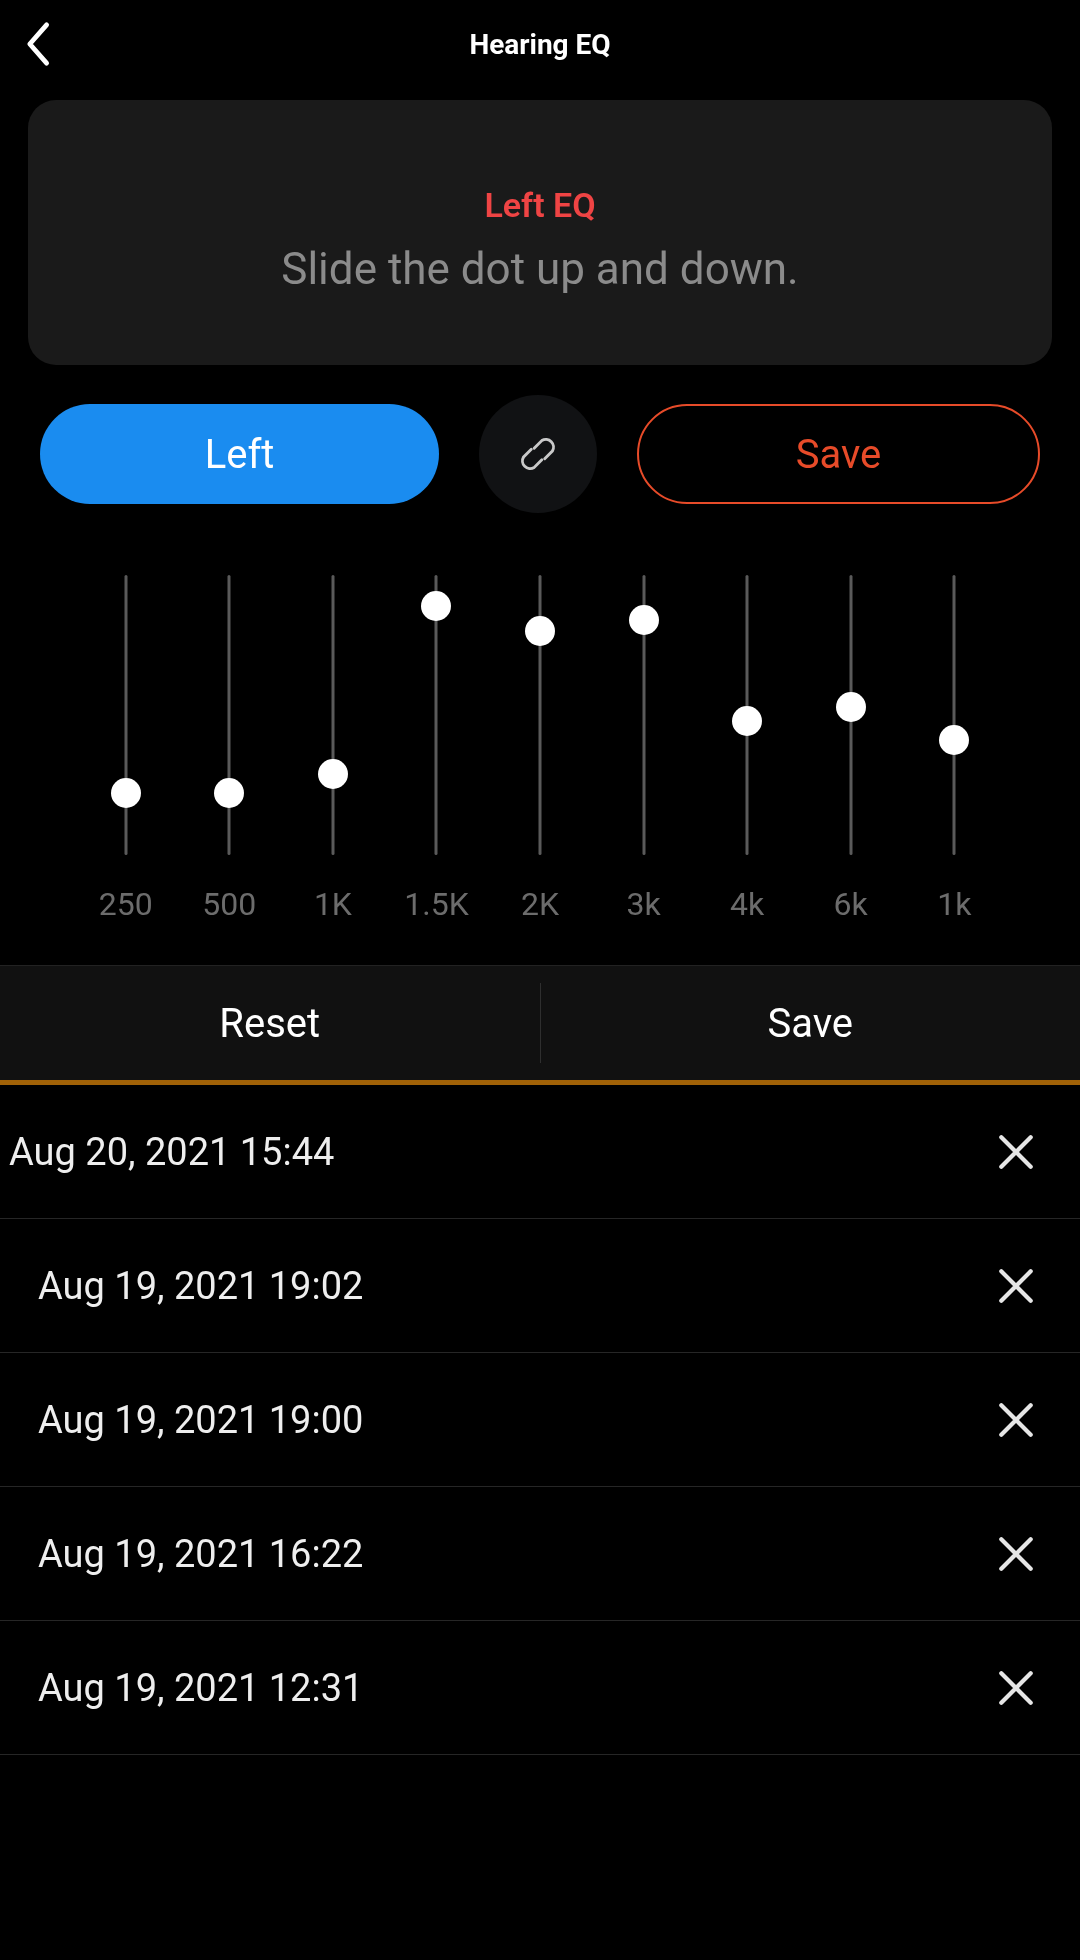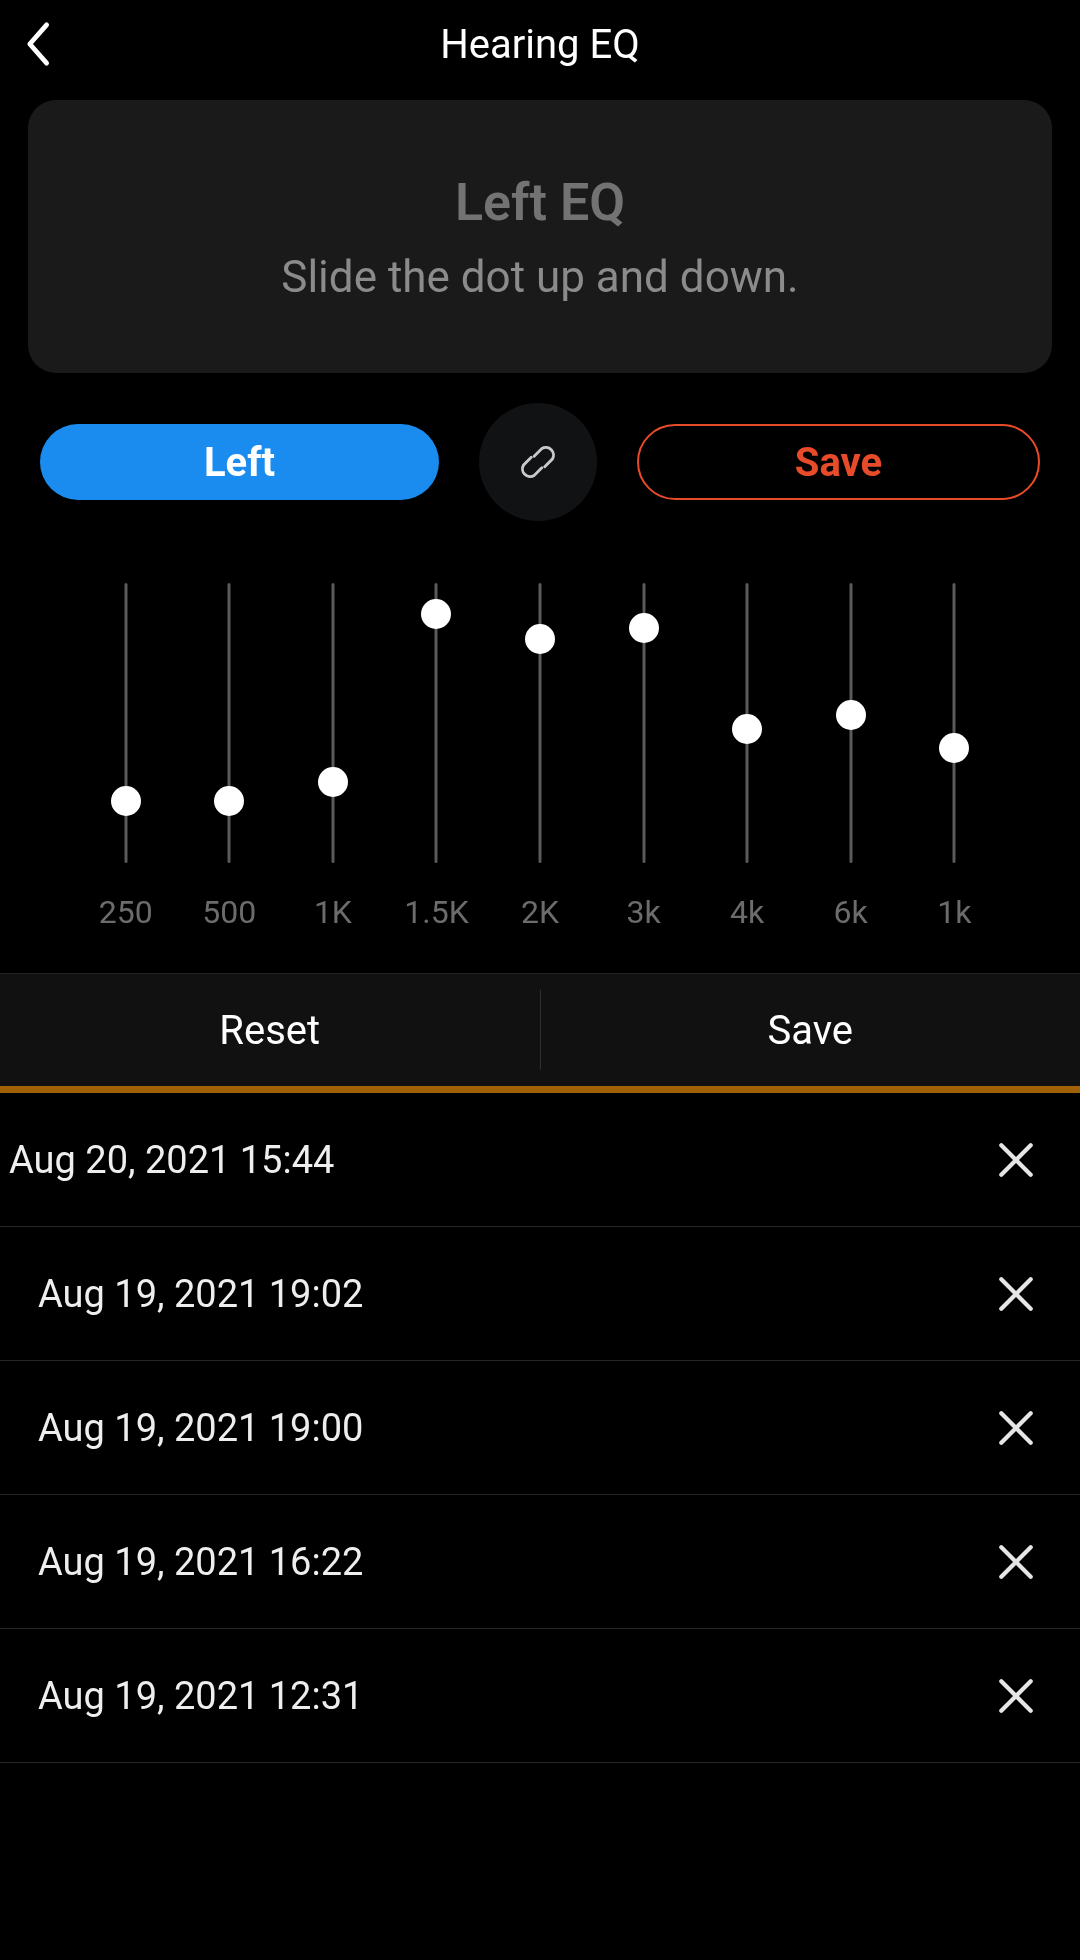--- a/index.html
+++ b/index.html
@@ -39,8 +39,8 @@
     }
     .back-btn svg { width: 34px; height: 48px; }
     .title {
-      font-size: 40px;
-      font-weight: 400;
+      font-size: 28px;
+      font-weight: 700;
       color: #fff;
     }
 

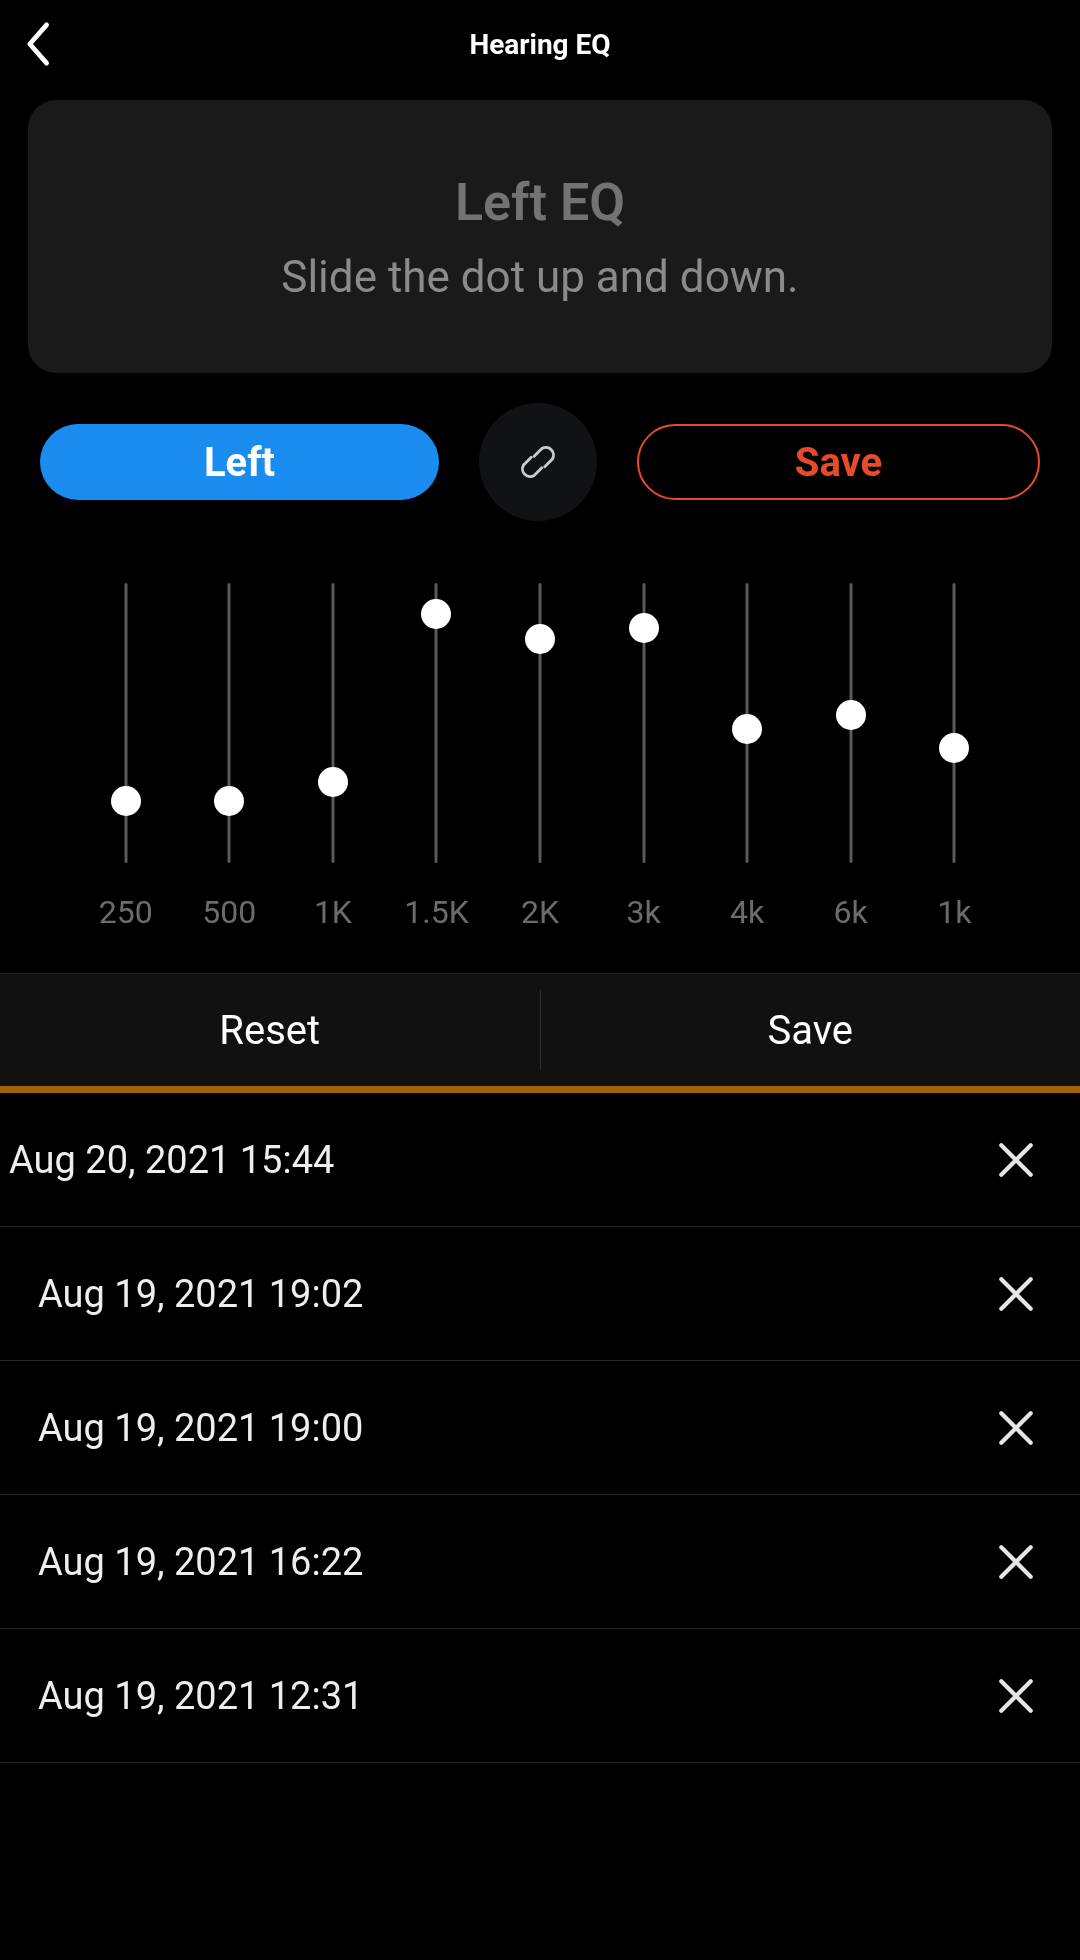--- a/index.html
+++ b/index.html
@@ -53,10 +53,11 @@
       text-align: center;
     }
     .card-title {
-      font-size: 52px;
+      font-size: 34px;
       font-weight: 600;
-      color: #737373;
+      color: #ef4444;
       margin-bottom: 18px;
+      margin-top: 13px;
     }
     .card-sub {
       font-size: 44px;

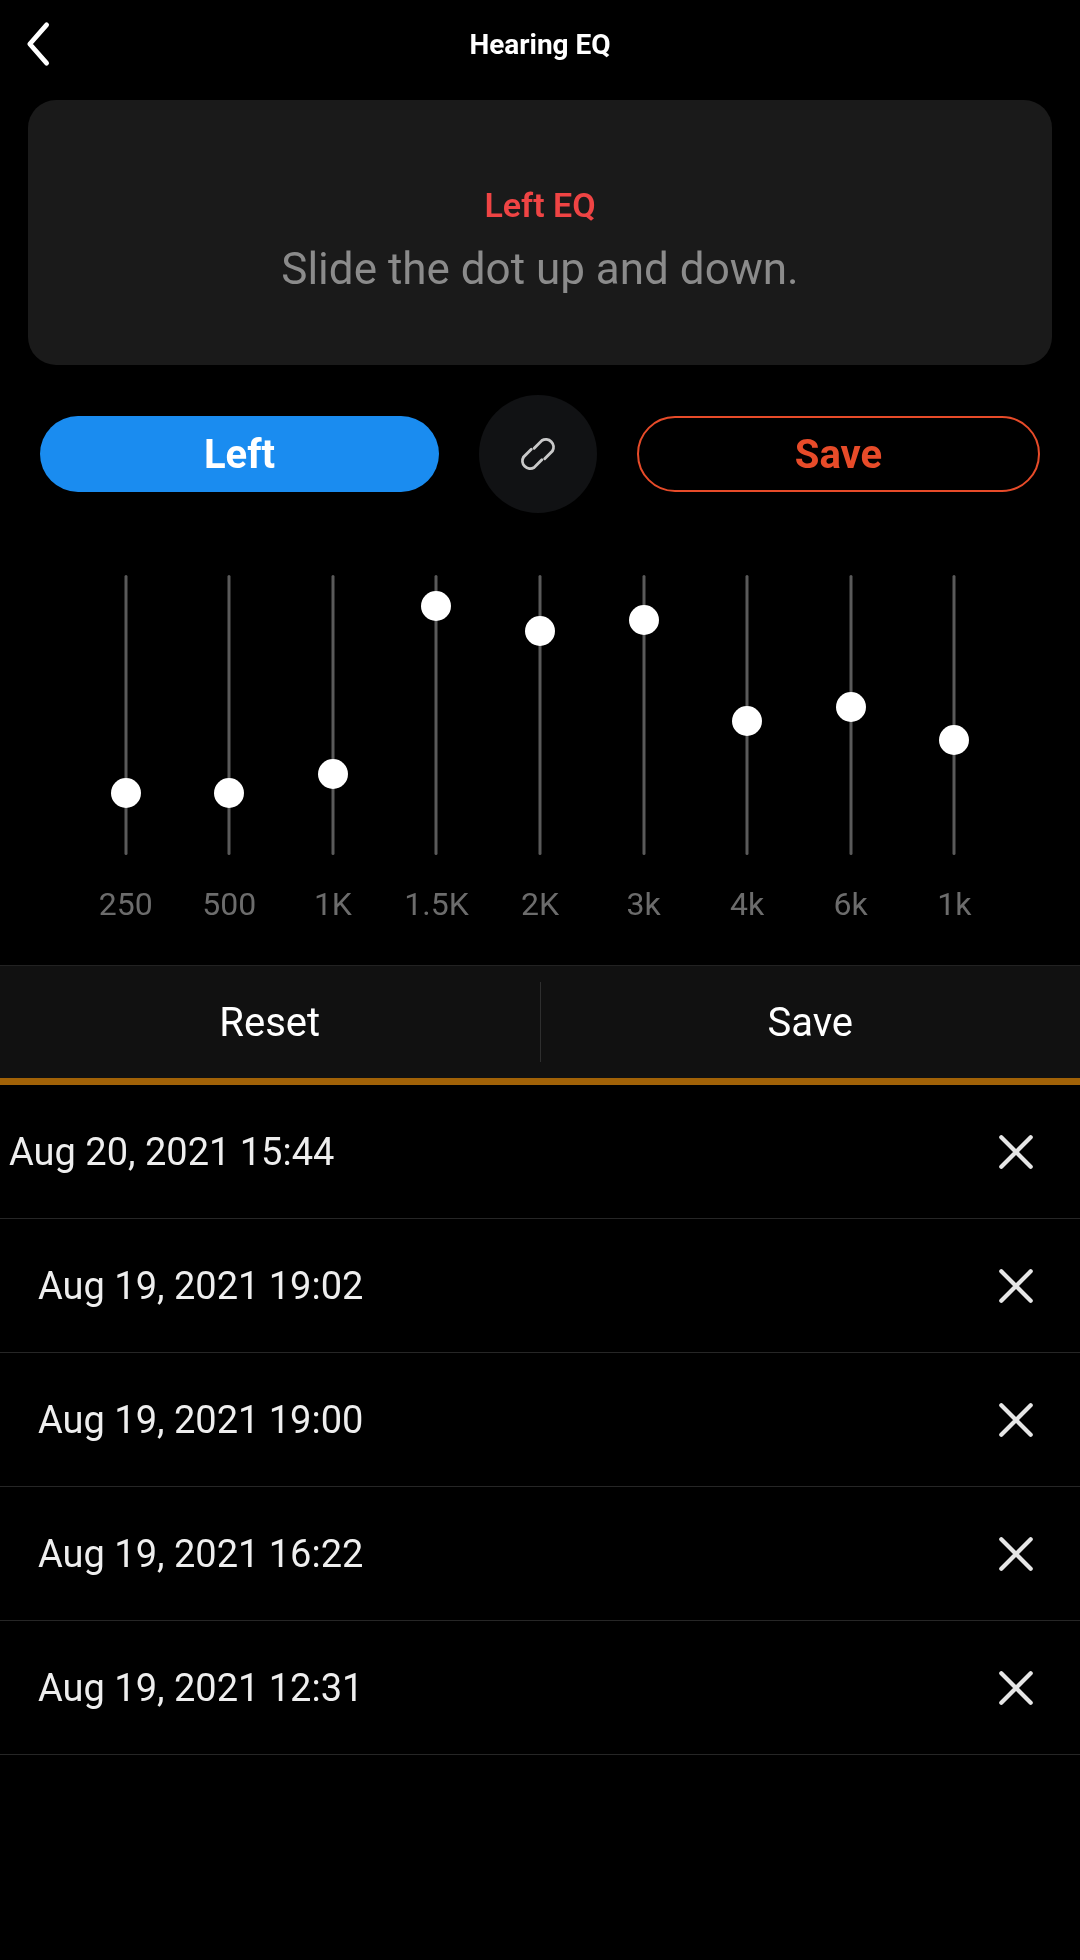--- a/index.html
+++ b/index.html
@@ -74,13 +74,13 @@
     }
     .pill {
       flex: 1;
-      height: 76px;
+      height: 100px;
       border-radius: 60px;
       display: flex;
       align-items: center;
       justify-content: center;
       font-size: 40px;
-      font-weight: 700;
+      font-weight: 400;
       cursor: pointer;
     }
     .pill.left {

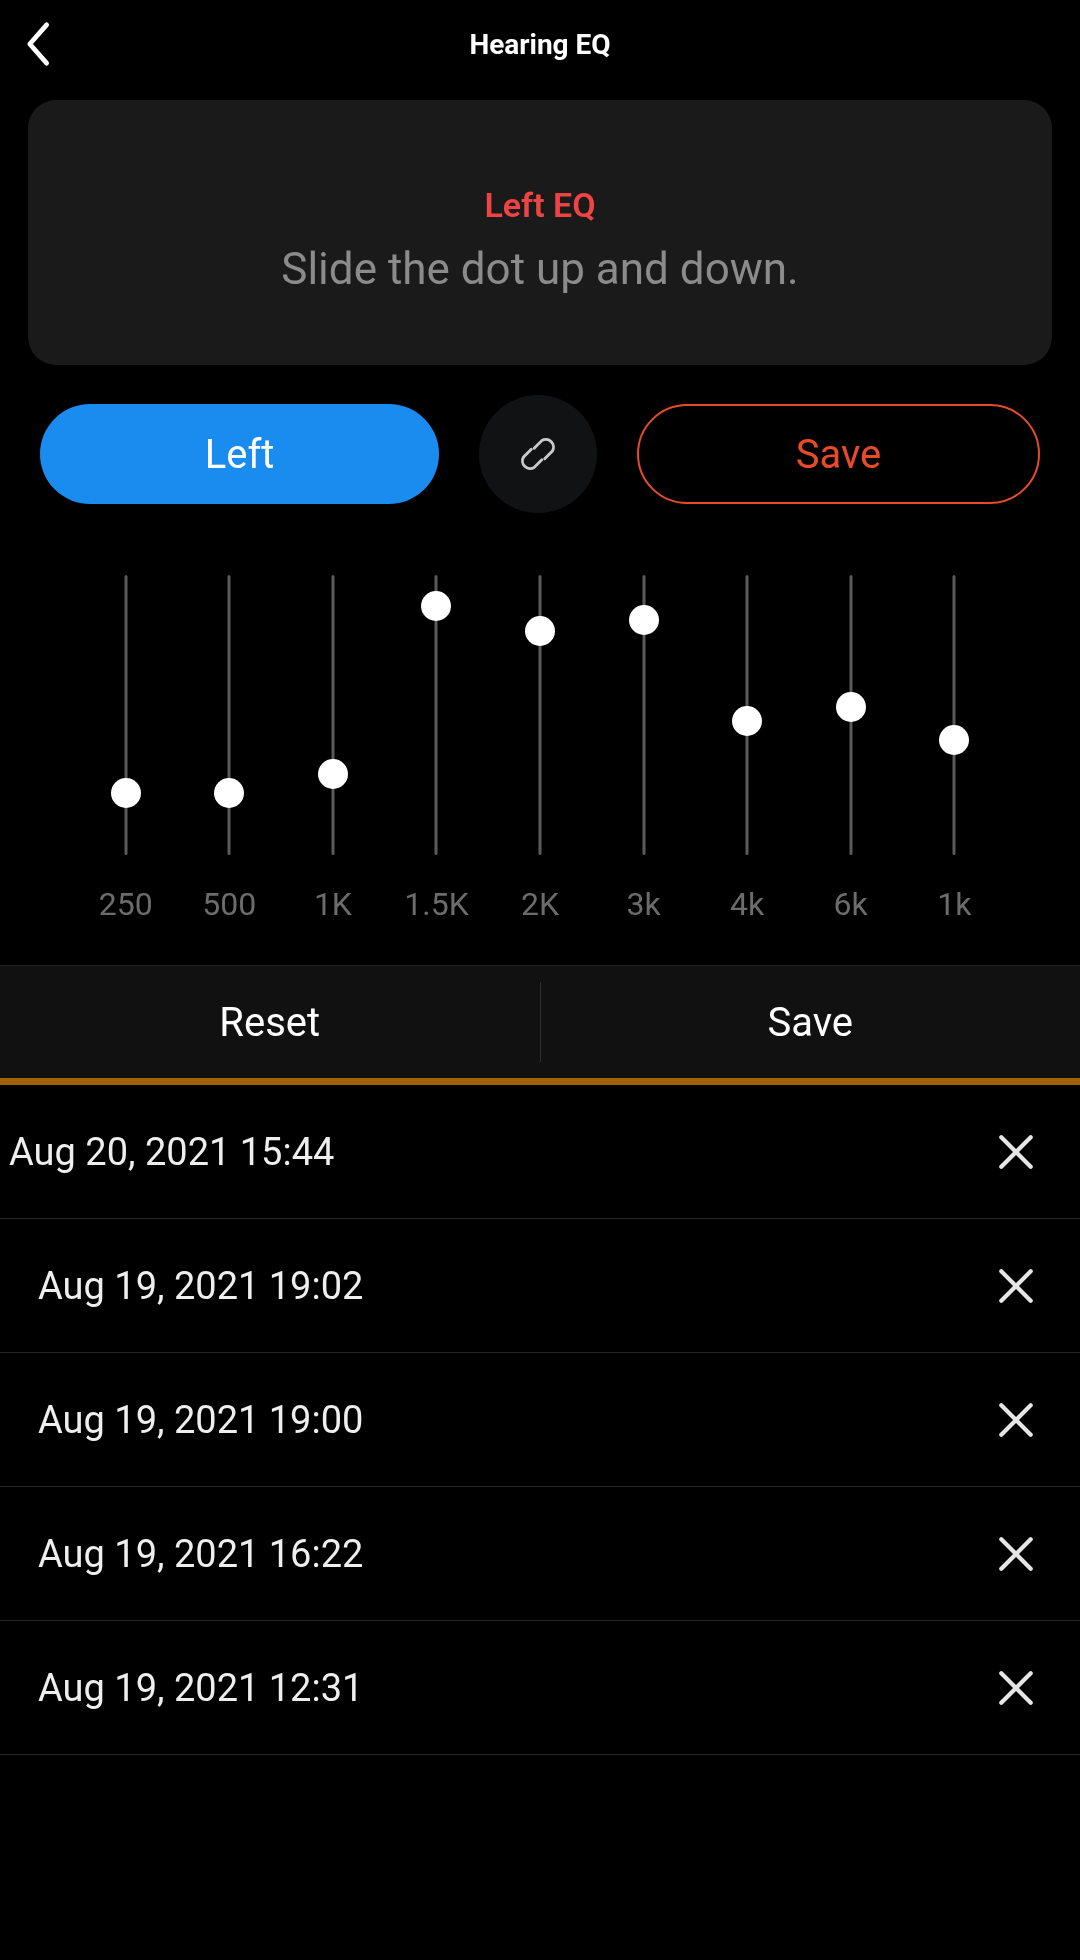--- a/index.html
+++ b/index.html
@@ -171,7 +171,7 @@
       height: 120px;
       background: #111;
       border-top: 1px solid #222;
-      border-bottom: 7px solid #a16207;
+      border-bottom: 5px solid #a16207;
       display: flex;
     }
     .action-btn {

